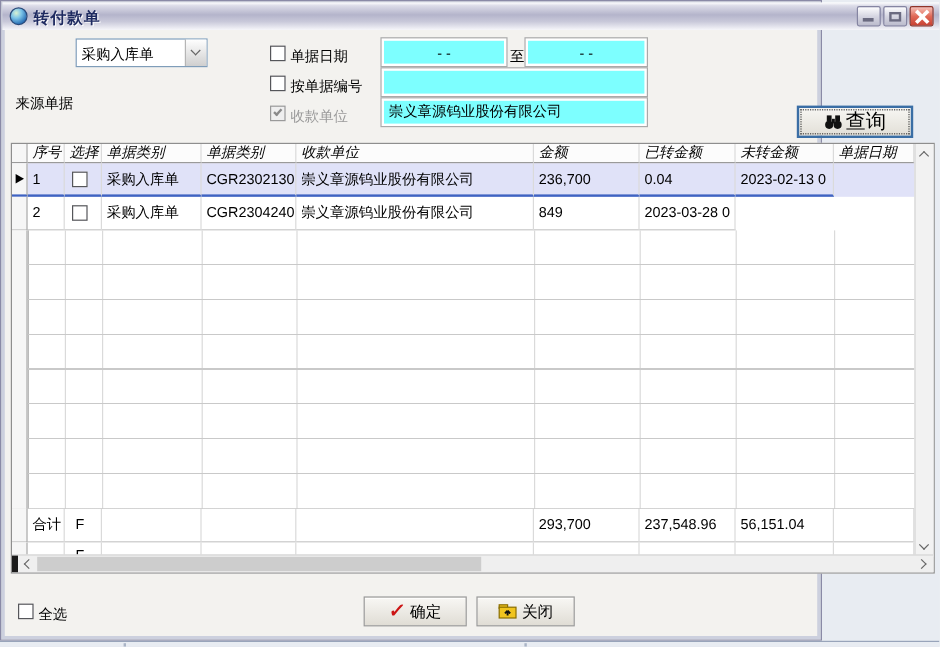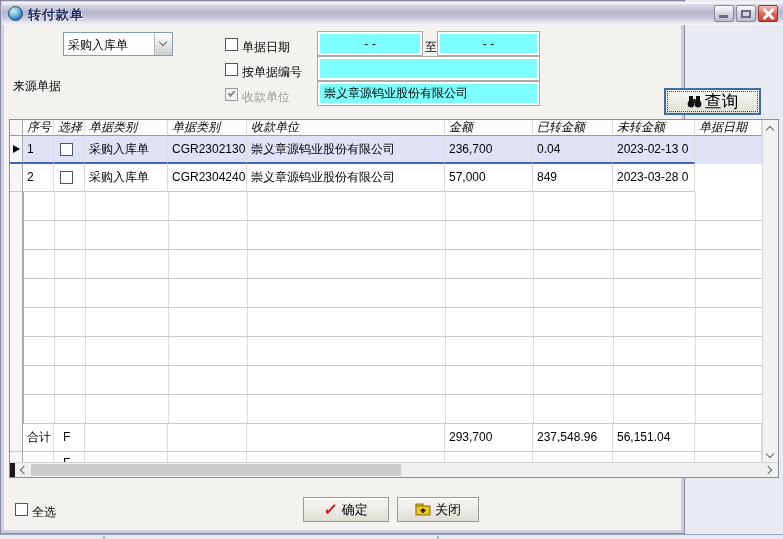--- a/index.html
+++ b/index.html
@@ -219,7 +219,6 @@
           <div>采购入库单</div>
           <div>CGR2304240</div>
           <div>崇义章源钨业股份有限公司</div>
-          <div>57,000</div>
           <div>849</div>
           <div>2023-03-28 0</div>
         </div>

